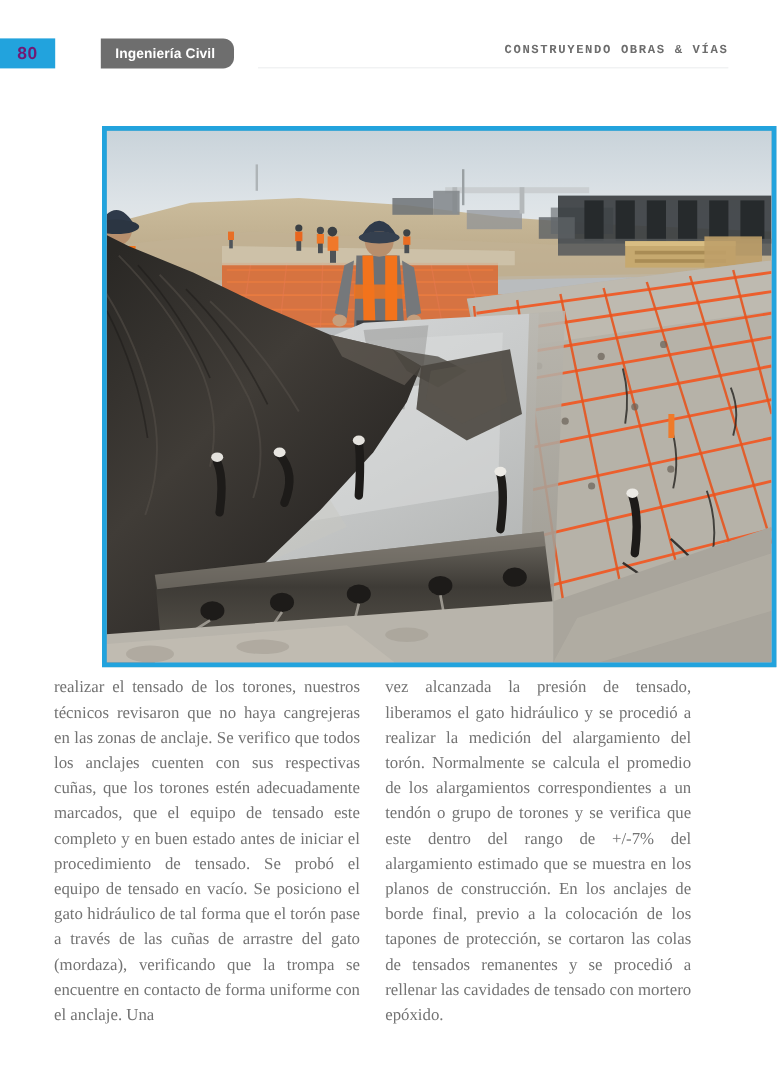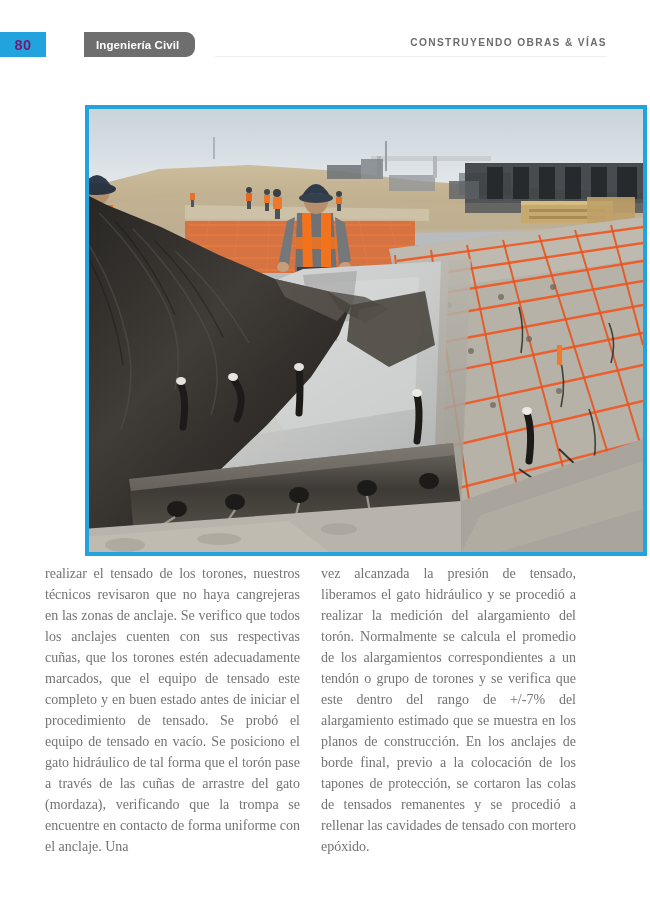--- a/index.html
+++ b/index.html
@@ -67,7 +67,7 @@
     color: #6d6d6d;
     text-align: right;
     white-space: nowrap;
-    font-family: Liberation Sans, sans-serif;
+    font-family: Liberation Mono, monospace;
   }
   #header-rule {
     position: absolute;

